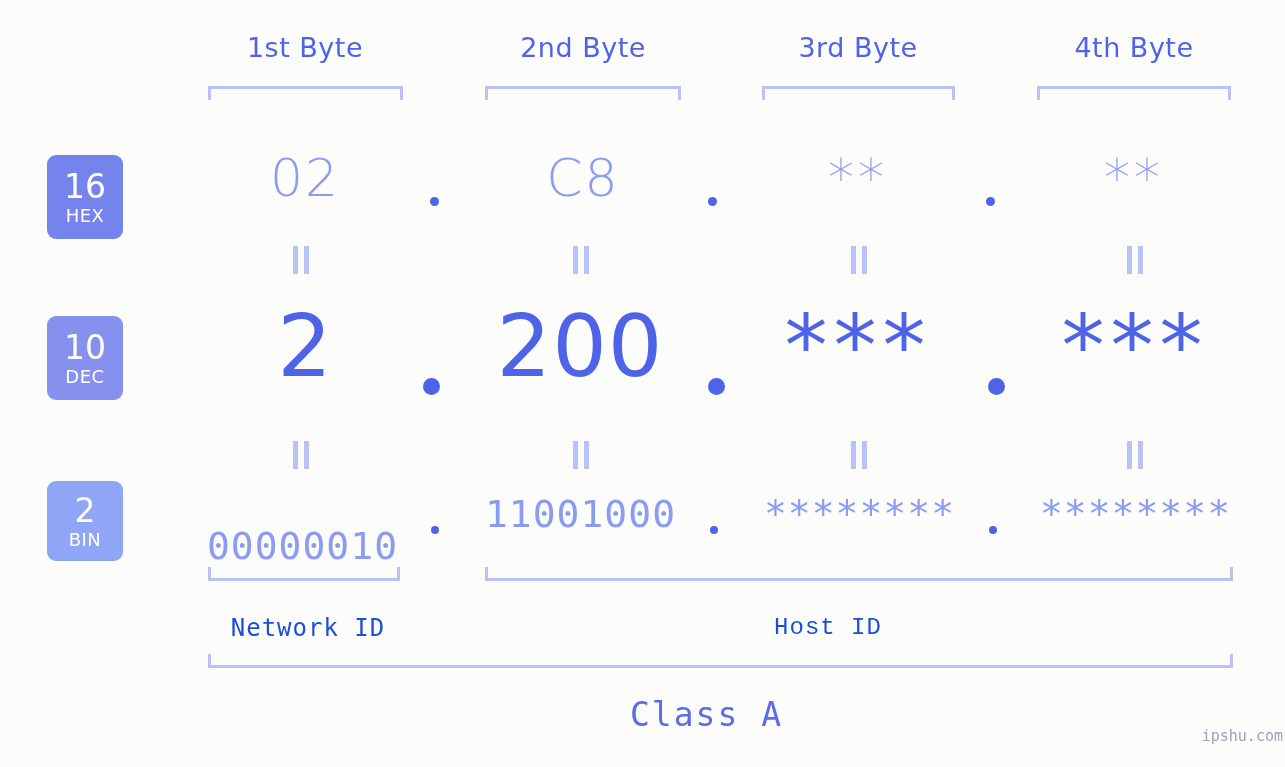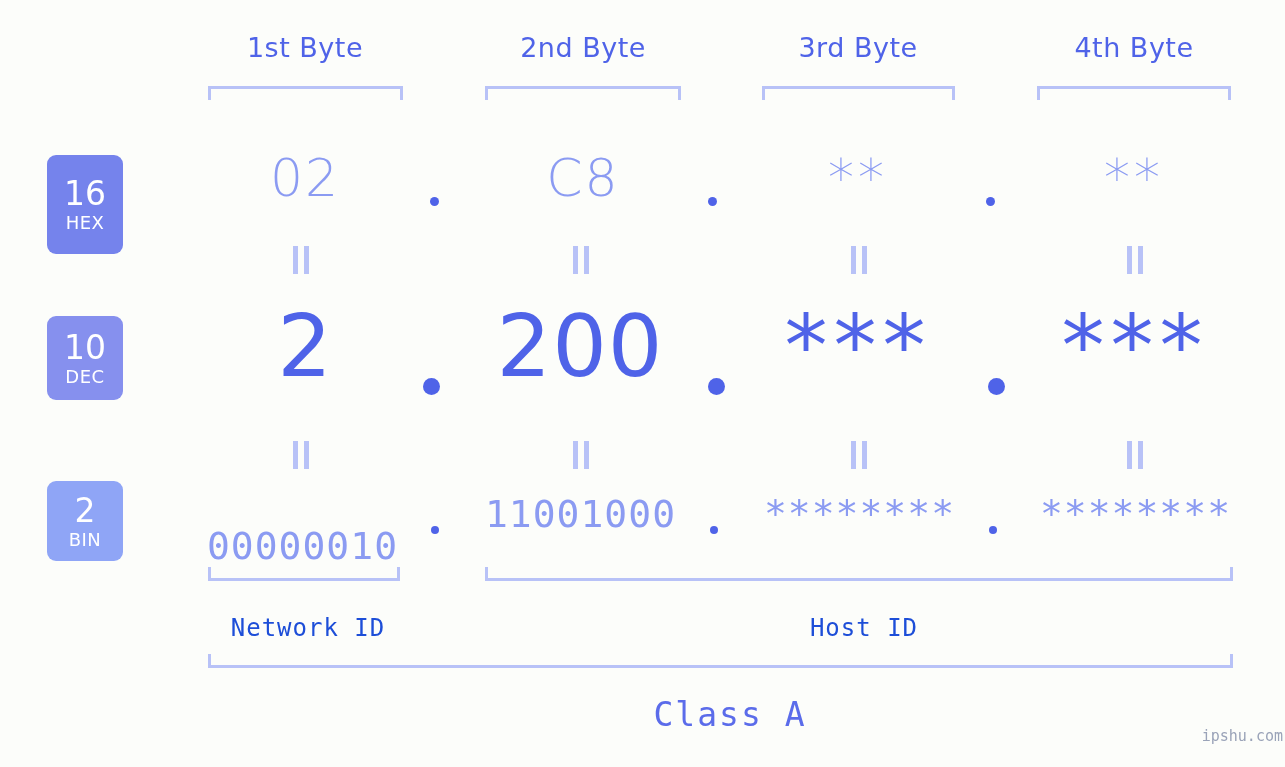--- a/index.html
+++ b/index.html
@@ -80,7 +80,7 @@
     letter-spacing: 0.5px;
     text-align: center;
   }
-  #badge-hex { top: 155px; height: 99px; background: #7583ec; }
+  #badge-hex { top: 155px; height: 84px; background: #7583ec; }
   #badge-dec { top: 316px; height: 84px; background: #8690ee; }
   #badge-bin { top: 481px; height: 80px; background: #8fa5f6; }
 

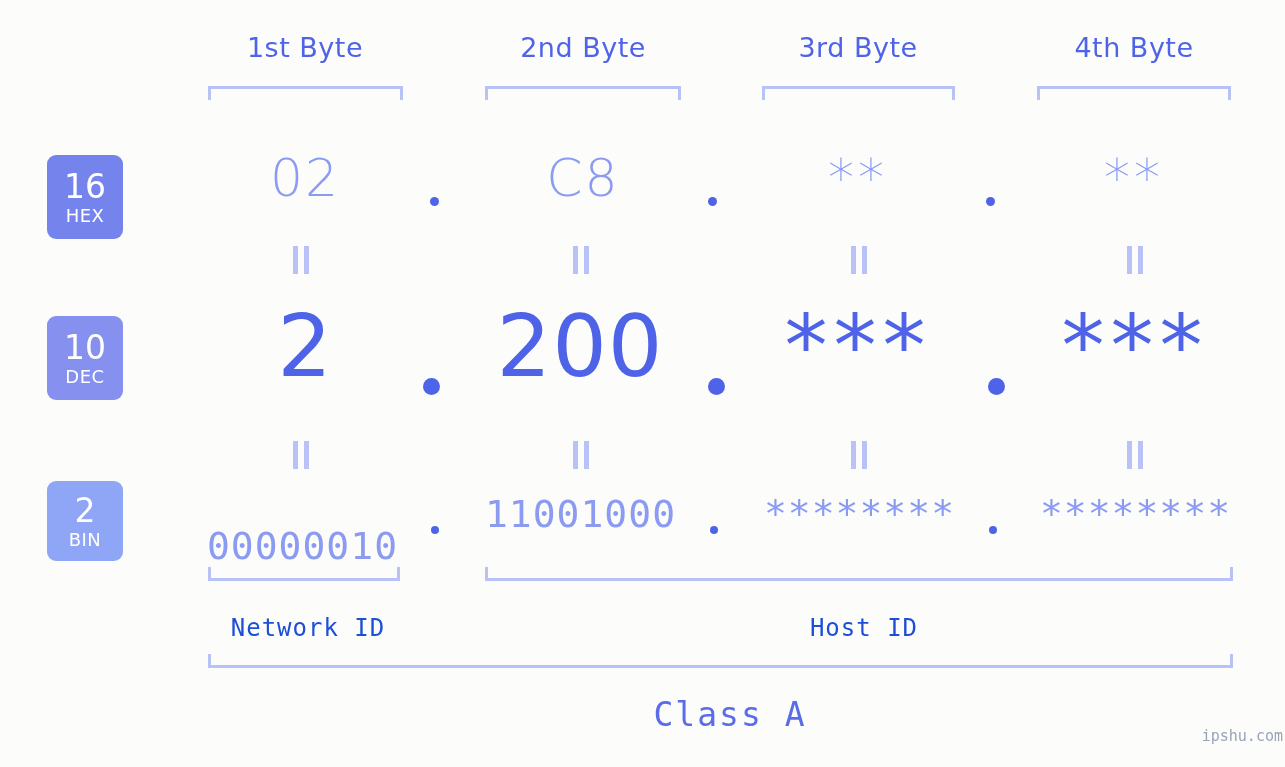--- a/index.html
+++ b/index.html
@@ -273,7 +273,7 @@
   <div class="bracket-up" style="left:485px;top:567px;width:748px;"></div>
 
   <div class="id-label" style="left:208px;top:614px;width:200px;">Network ID</div>
-  <div class="id-label" style="left:764px;top:614px;width:200px;">Host ID</div>
+  <div class="id-label" style="left:728px;top:614px;width:200px;font-family:Liberation Mono, monospace;">Host ID</div>
 
   <div class="bracket-up" style="left:208px;top:654px;width:1025px;"></div>
   <div class="class-label" style="left:630px;top:695px;width:200px;">Class A</div>

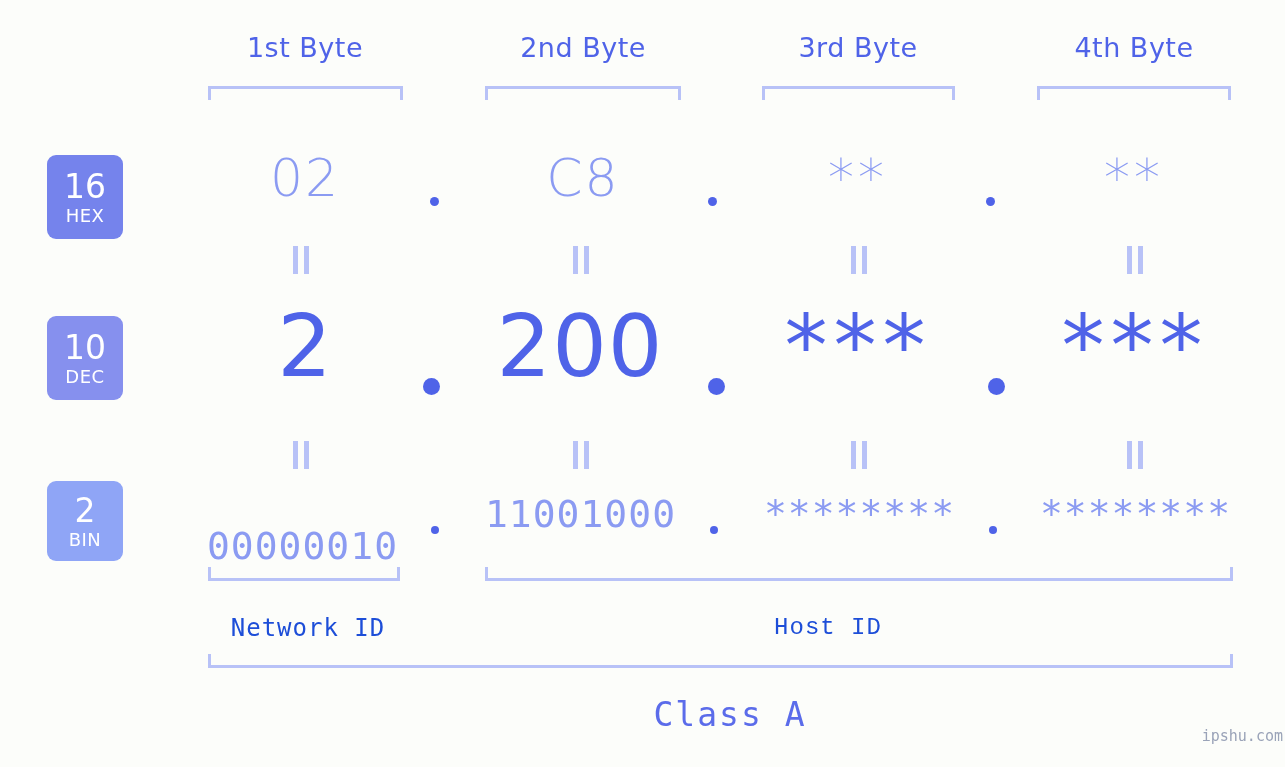--- a/index.html
+++ b/index.html
@@ -159,7 +159,6 @@
   }
   .class-label {
     position: absolute;
-    text-align: center;
     font-family: "DejaVu Sans Mono", monospace;
     font-size: 33px;
     color: #5b6cea;

